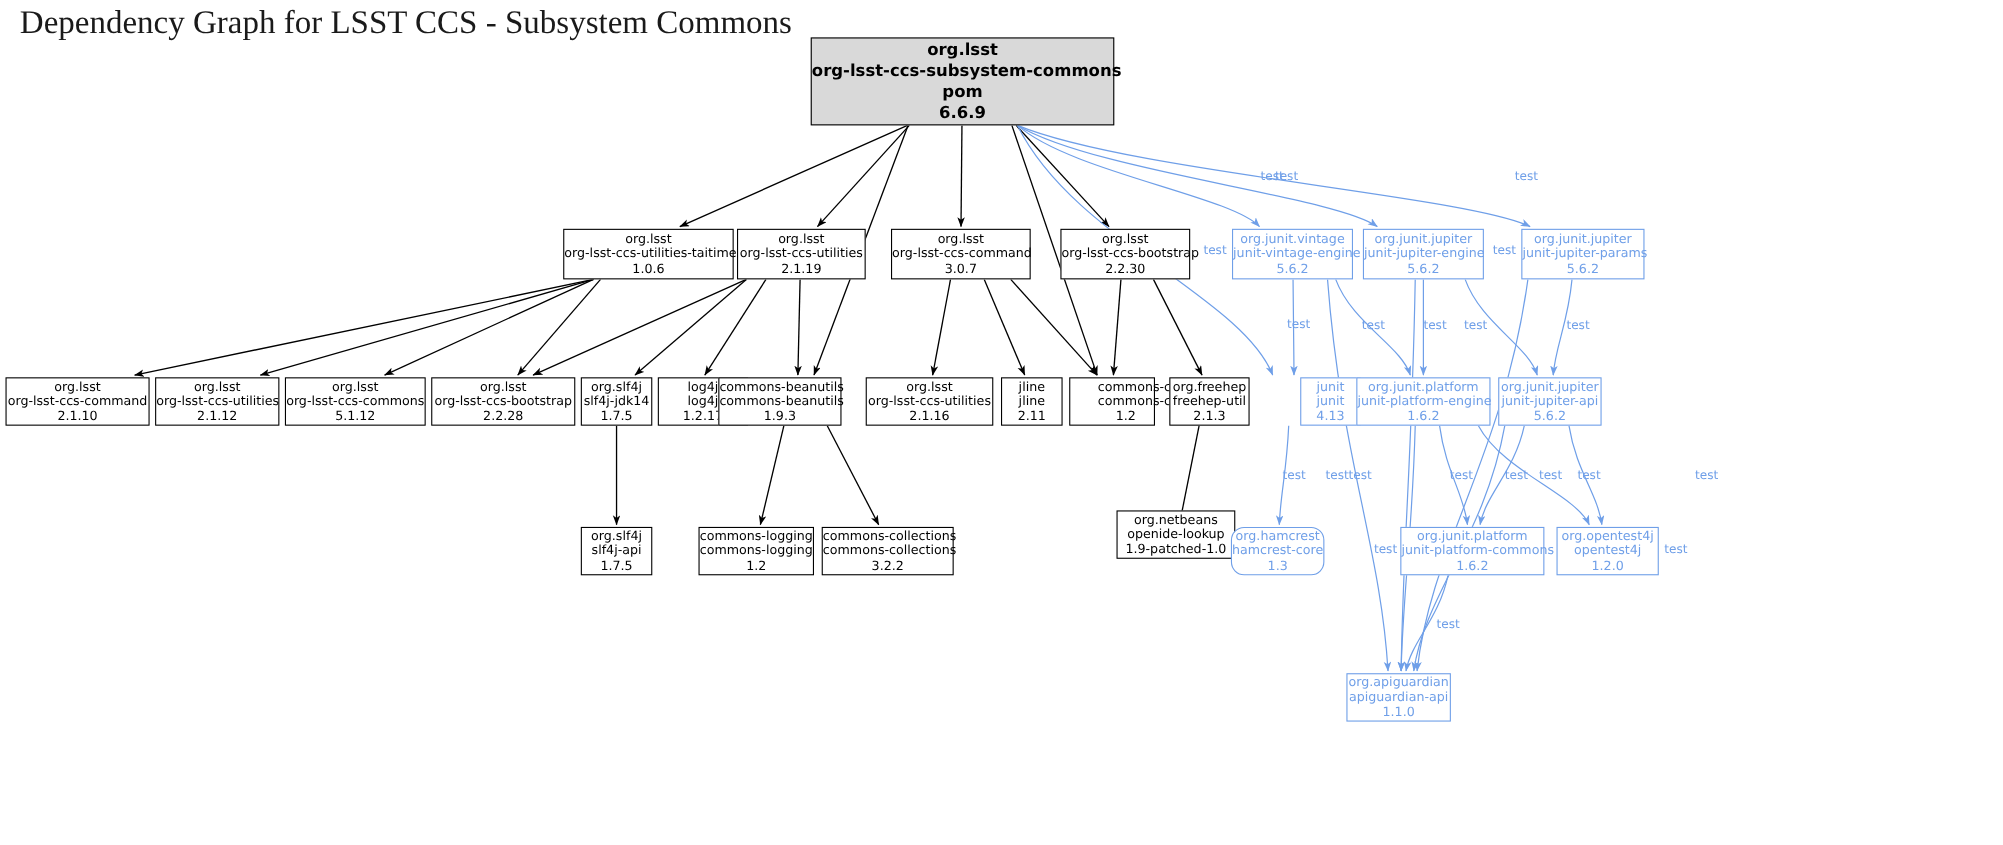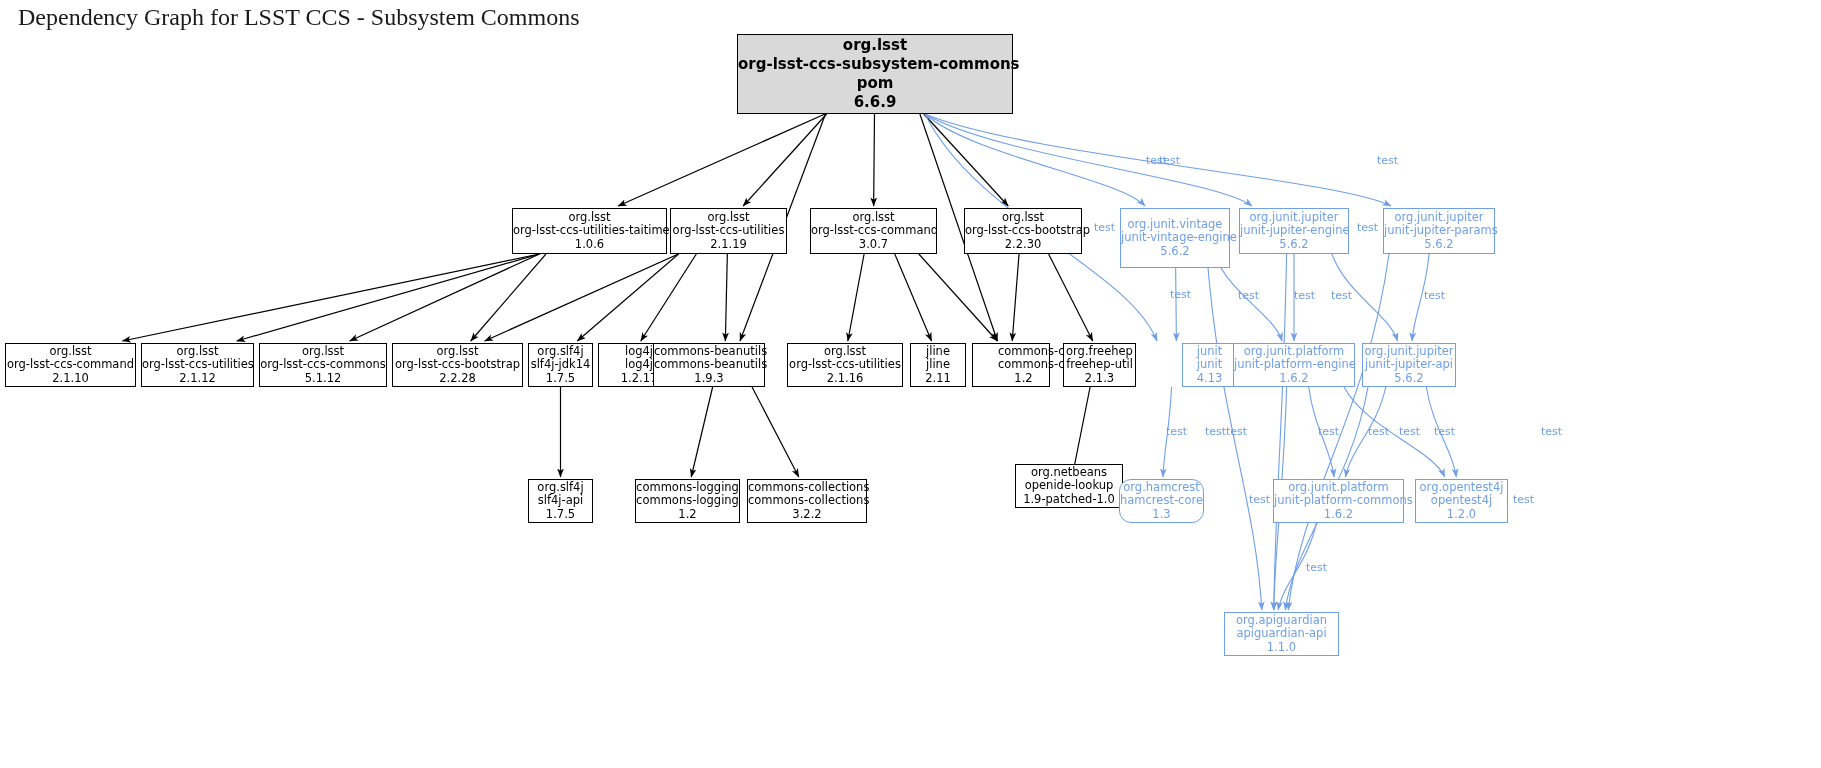--- a/index.html
+++ b/index.html
@@ -6,7 +6,7 @@
   body{width:1821px;height:768px;overflow:hidden;font-family:"DejaVu Sans",sans-serif;}
   #canvas{position:relative;width:1821px;height:768px;}
   .title{position:absolute;left:18px;top:4px;font-family:"Liberation Serif","DejaVu Serif",serif;
-         font-size:24px;color:#1a1a1a;white-space:nowrap;}
+         font-size:30px;color:#1a1a1a;white-space:nowrap;}
   svg.edges{position:absolute;left:0;top:0;width:1821px;height:768px;pointer-events:none;}
   .node{position:absolute;box-sizing:border-box;border:1.3px solid #000;background:#fff;
         display:flex;flex-direction:column;justify-content:center;

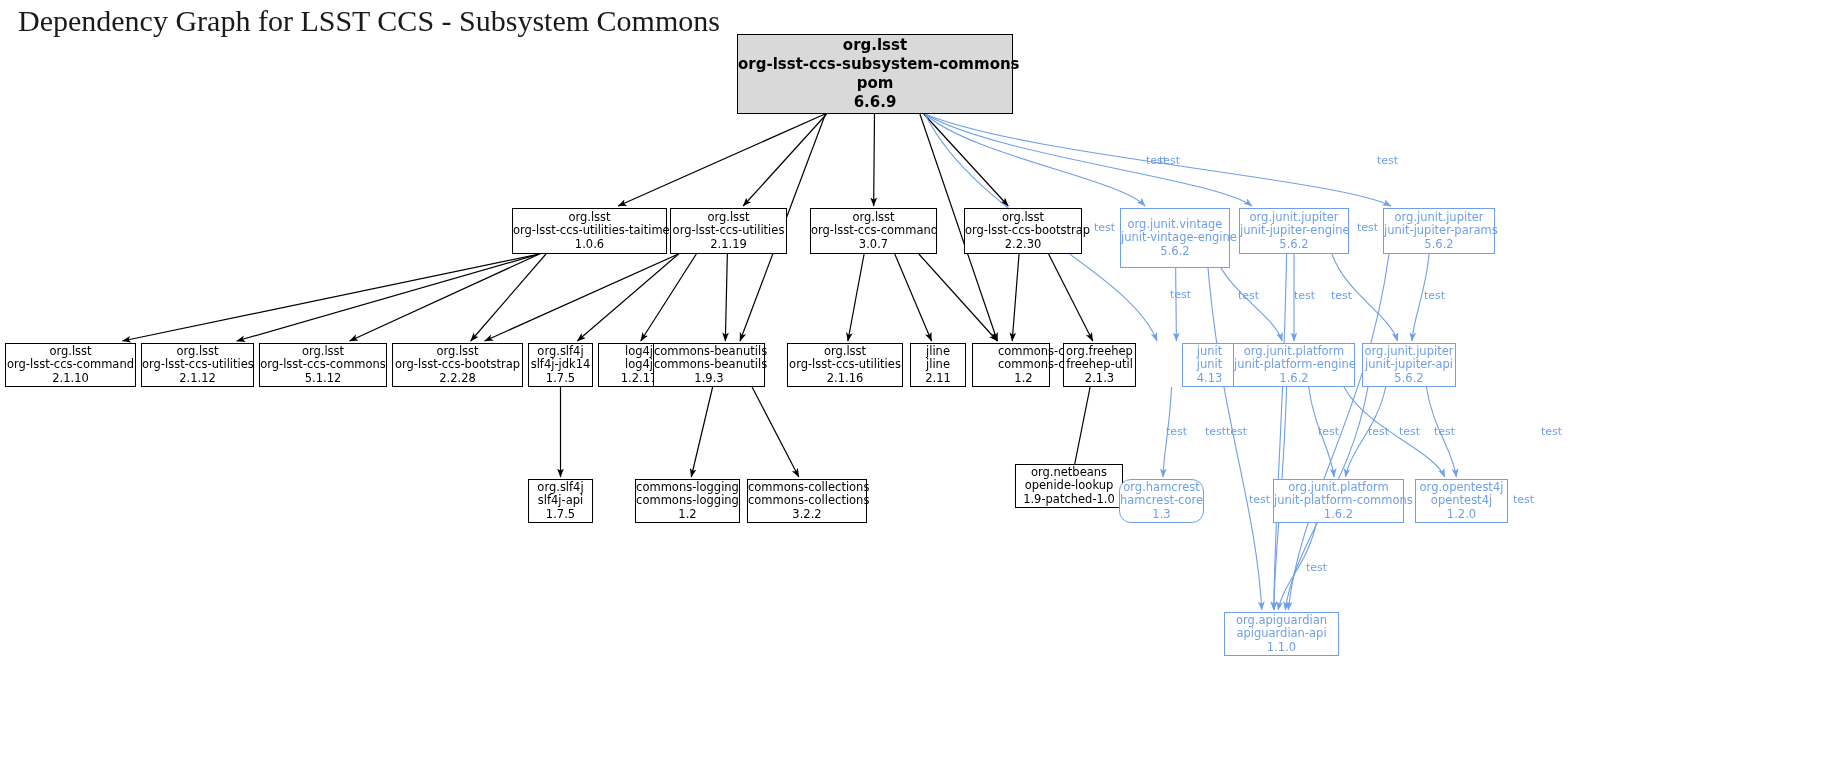--- a/index.html
+++ b/index.html
@@ -104,7 +104,7 @@
         <span class="ln">org-lsst-ccs-bootstrap</span>
         <span class="ln">2.2.30</span>
       </div>
-      <div class="node test" style="left: 1120px; top: 208px; width: 110px; height: 60px;">
+      <div class="node test" style="left: 1120px; top: 208px; width: 110px; height: 46px;">
         <span class="ln">org.junit.vintage</span>
         <span class="ln">junit-vintage-engine</span>
         <span class="ln">5.6.2</span>

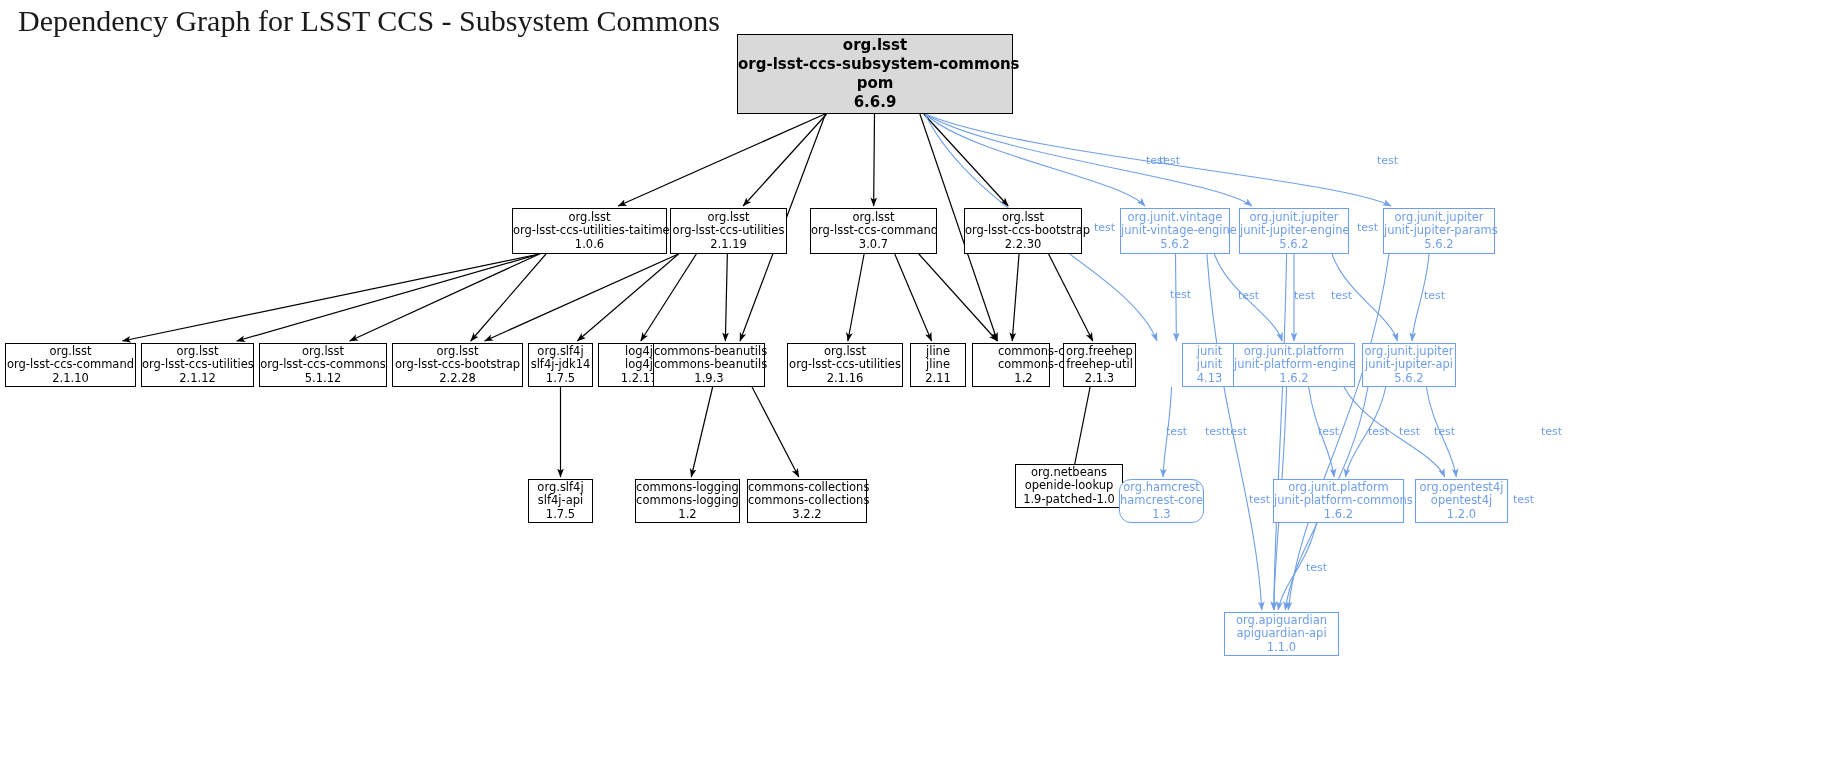--- a/index.html
+++ b/index.html
@@ -224,7 +224,7 @@
         <span class="ln">opentest4j</span>
         <span class="ln">1.2.0</span>
       </div>
-      <div class="node test" style="left: 1224px; top: 612px; width: 115px; height: 44px;">
+      <div class="node test" style="left: 1224px; top: 612px; width: 95px; height: 44px;">
         <span class="ln">org.apiguardian</span>
         <span class="ln">apiguardian-api</span>
         <span class="ln">1.1.0</span>

